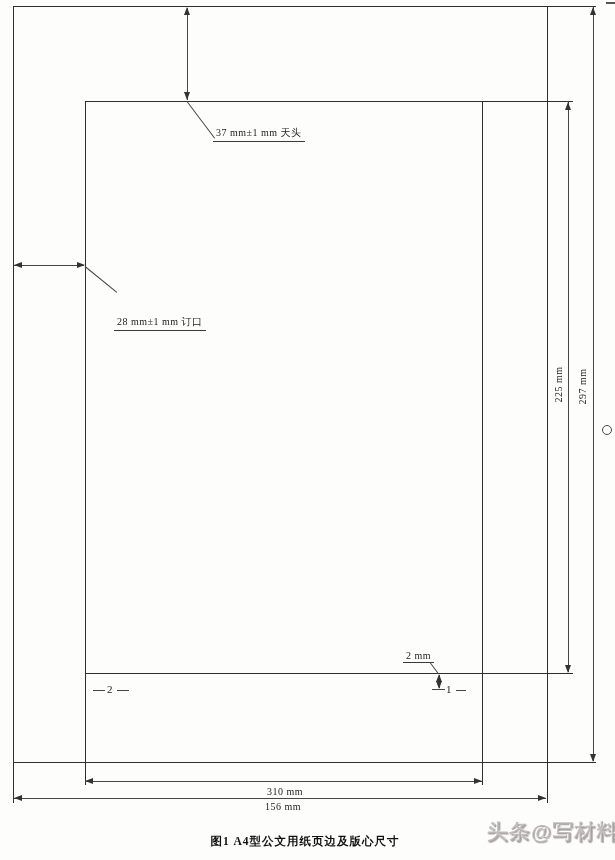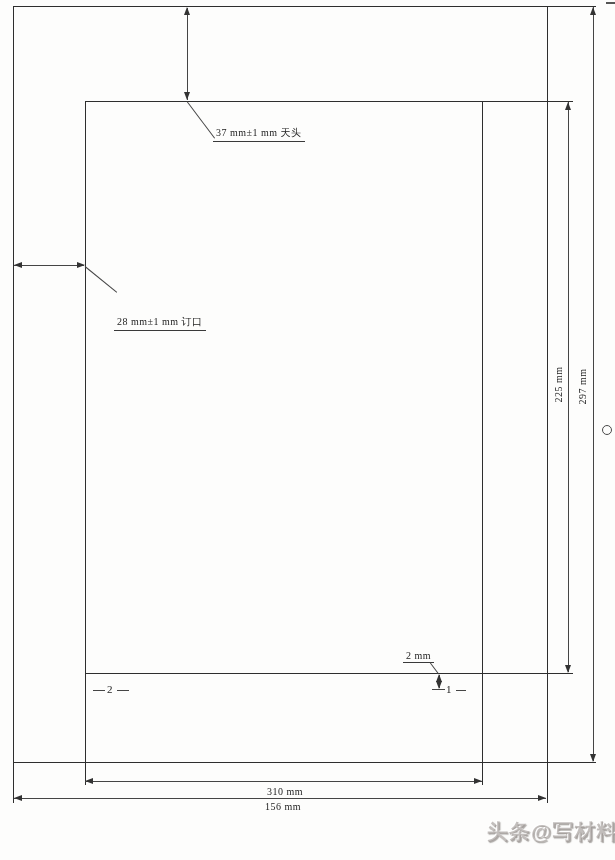--- a/index.html
+++ b/index.html
@@ -134,6 +134,7 @@
 
   <div class="hline" style="left:606px;top:2px;width:9px;height:2px;background:#555;"></div>
 
+  <div class="caption">图1  A4型公文用纸页边及版心尺寸</div>
 
   <div class="watermark">头条@写材料</div>
 

